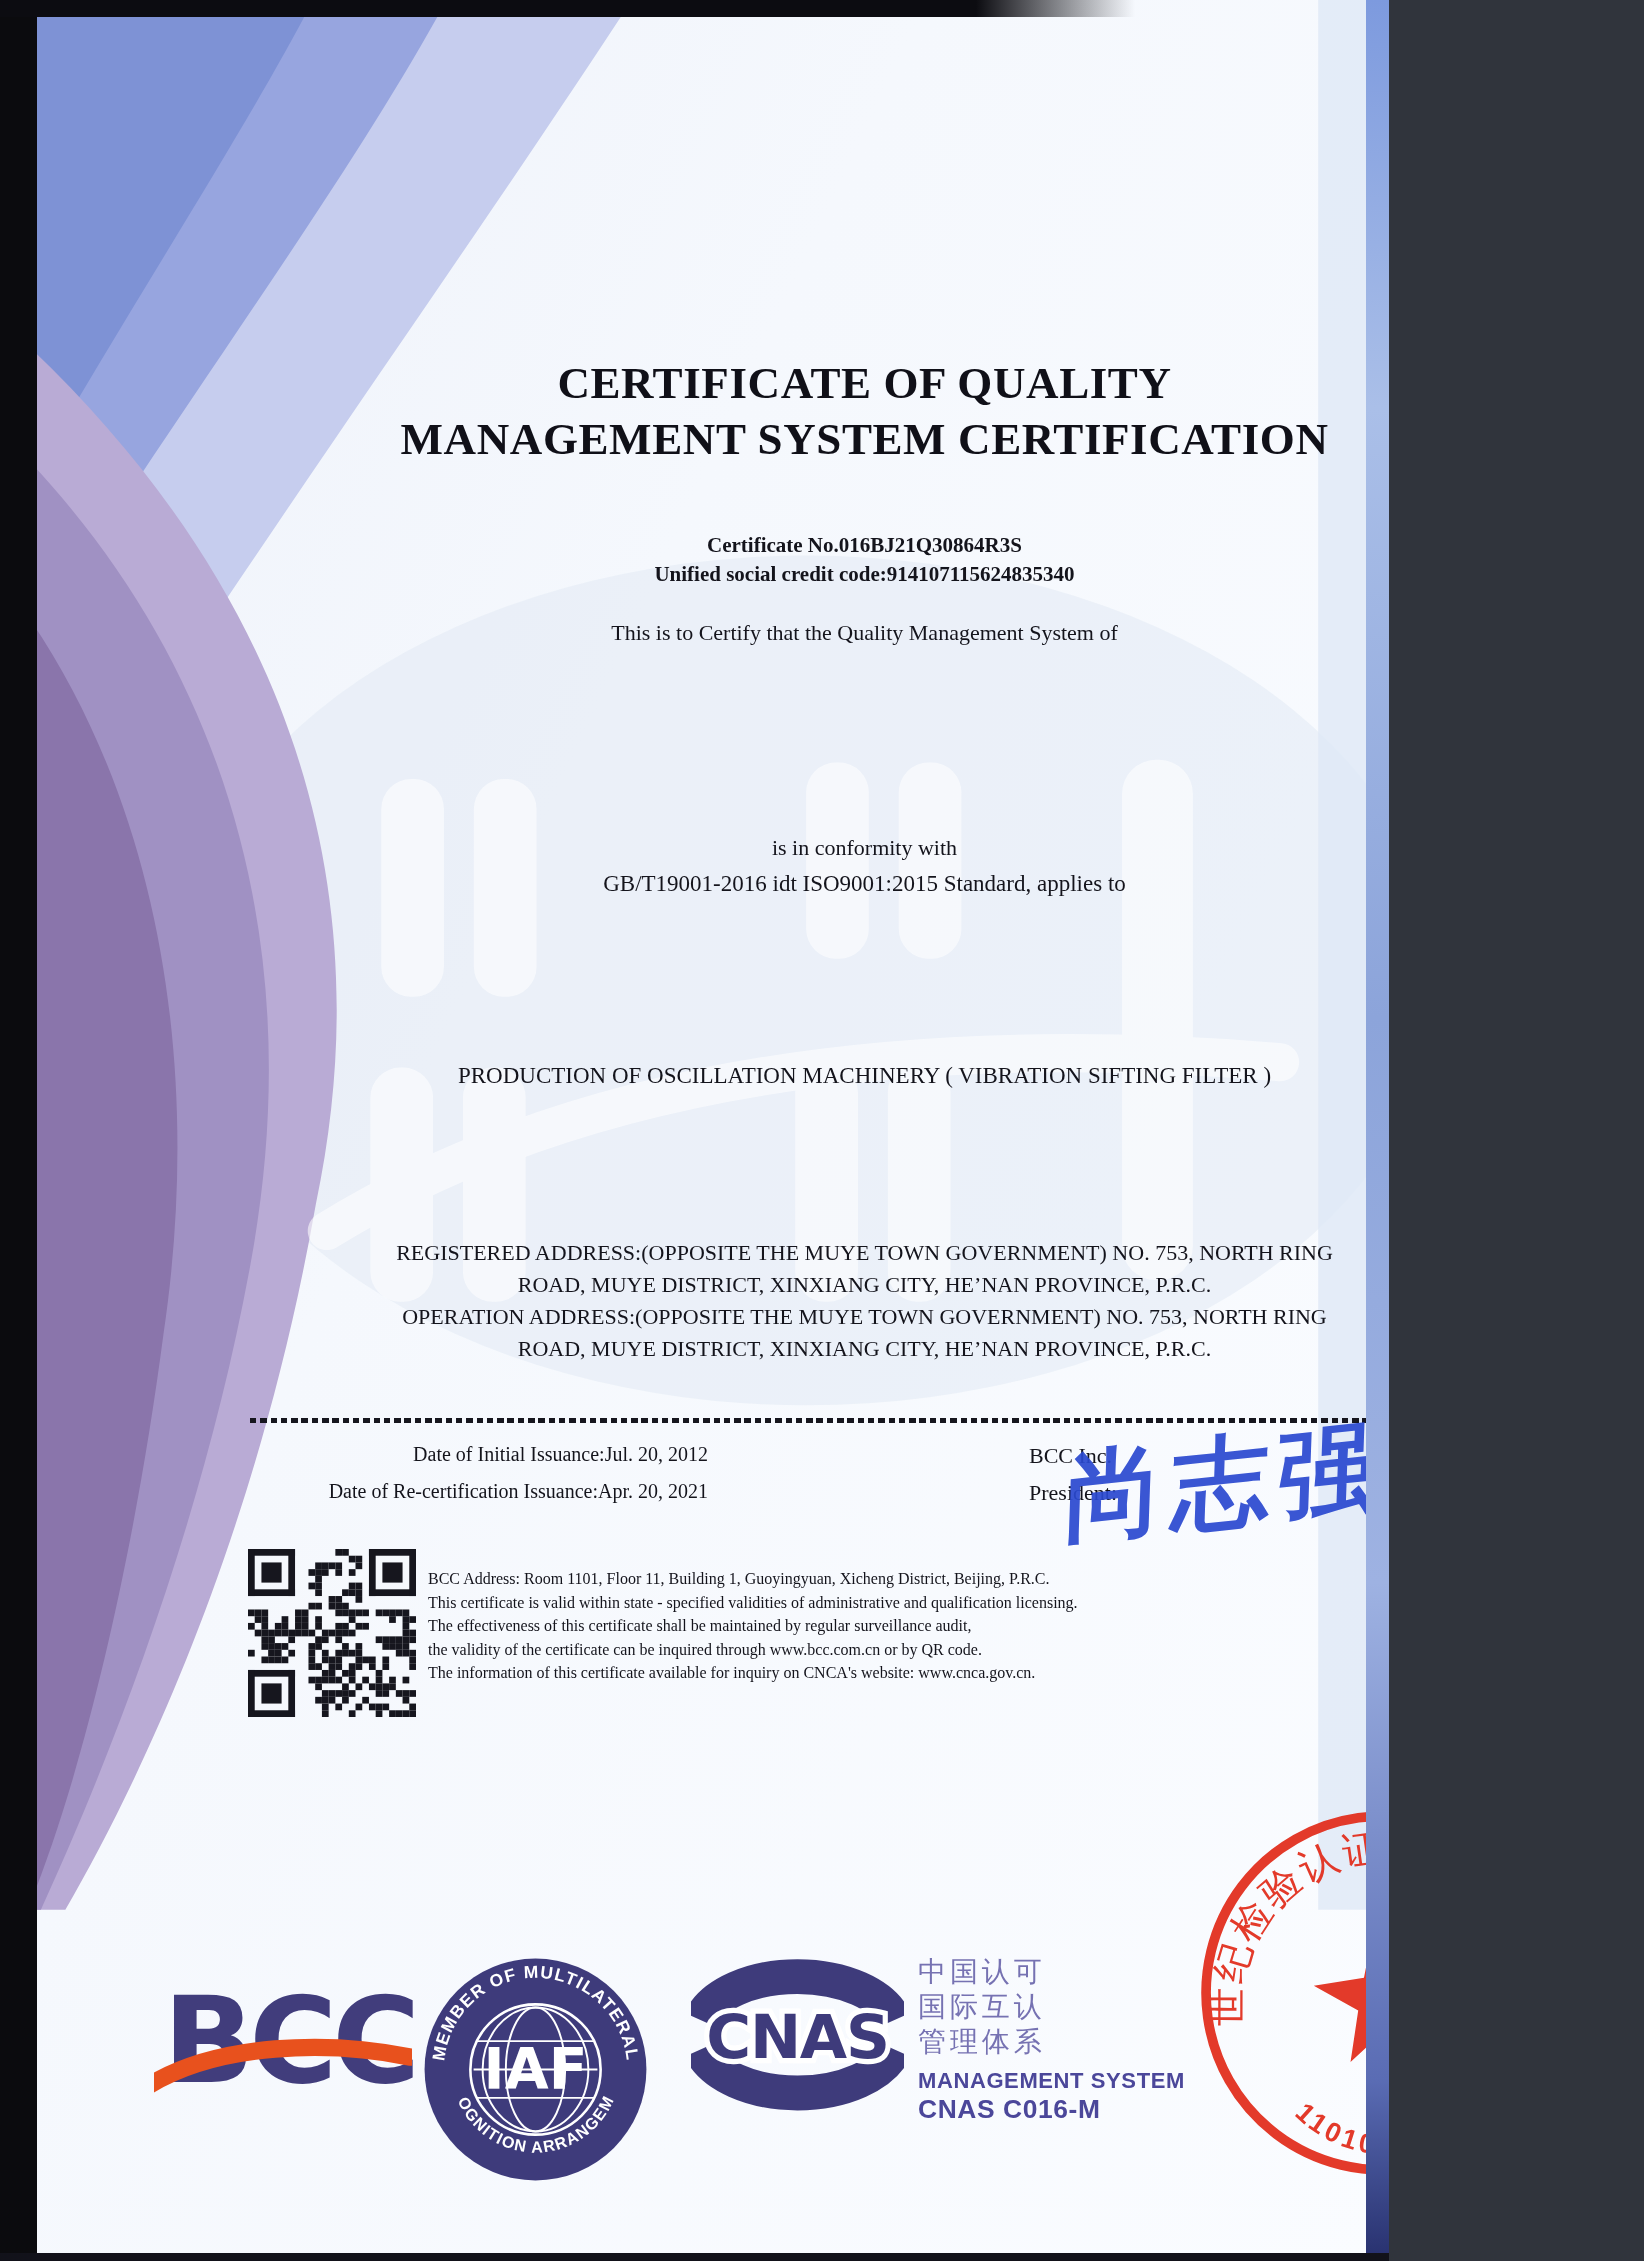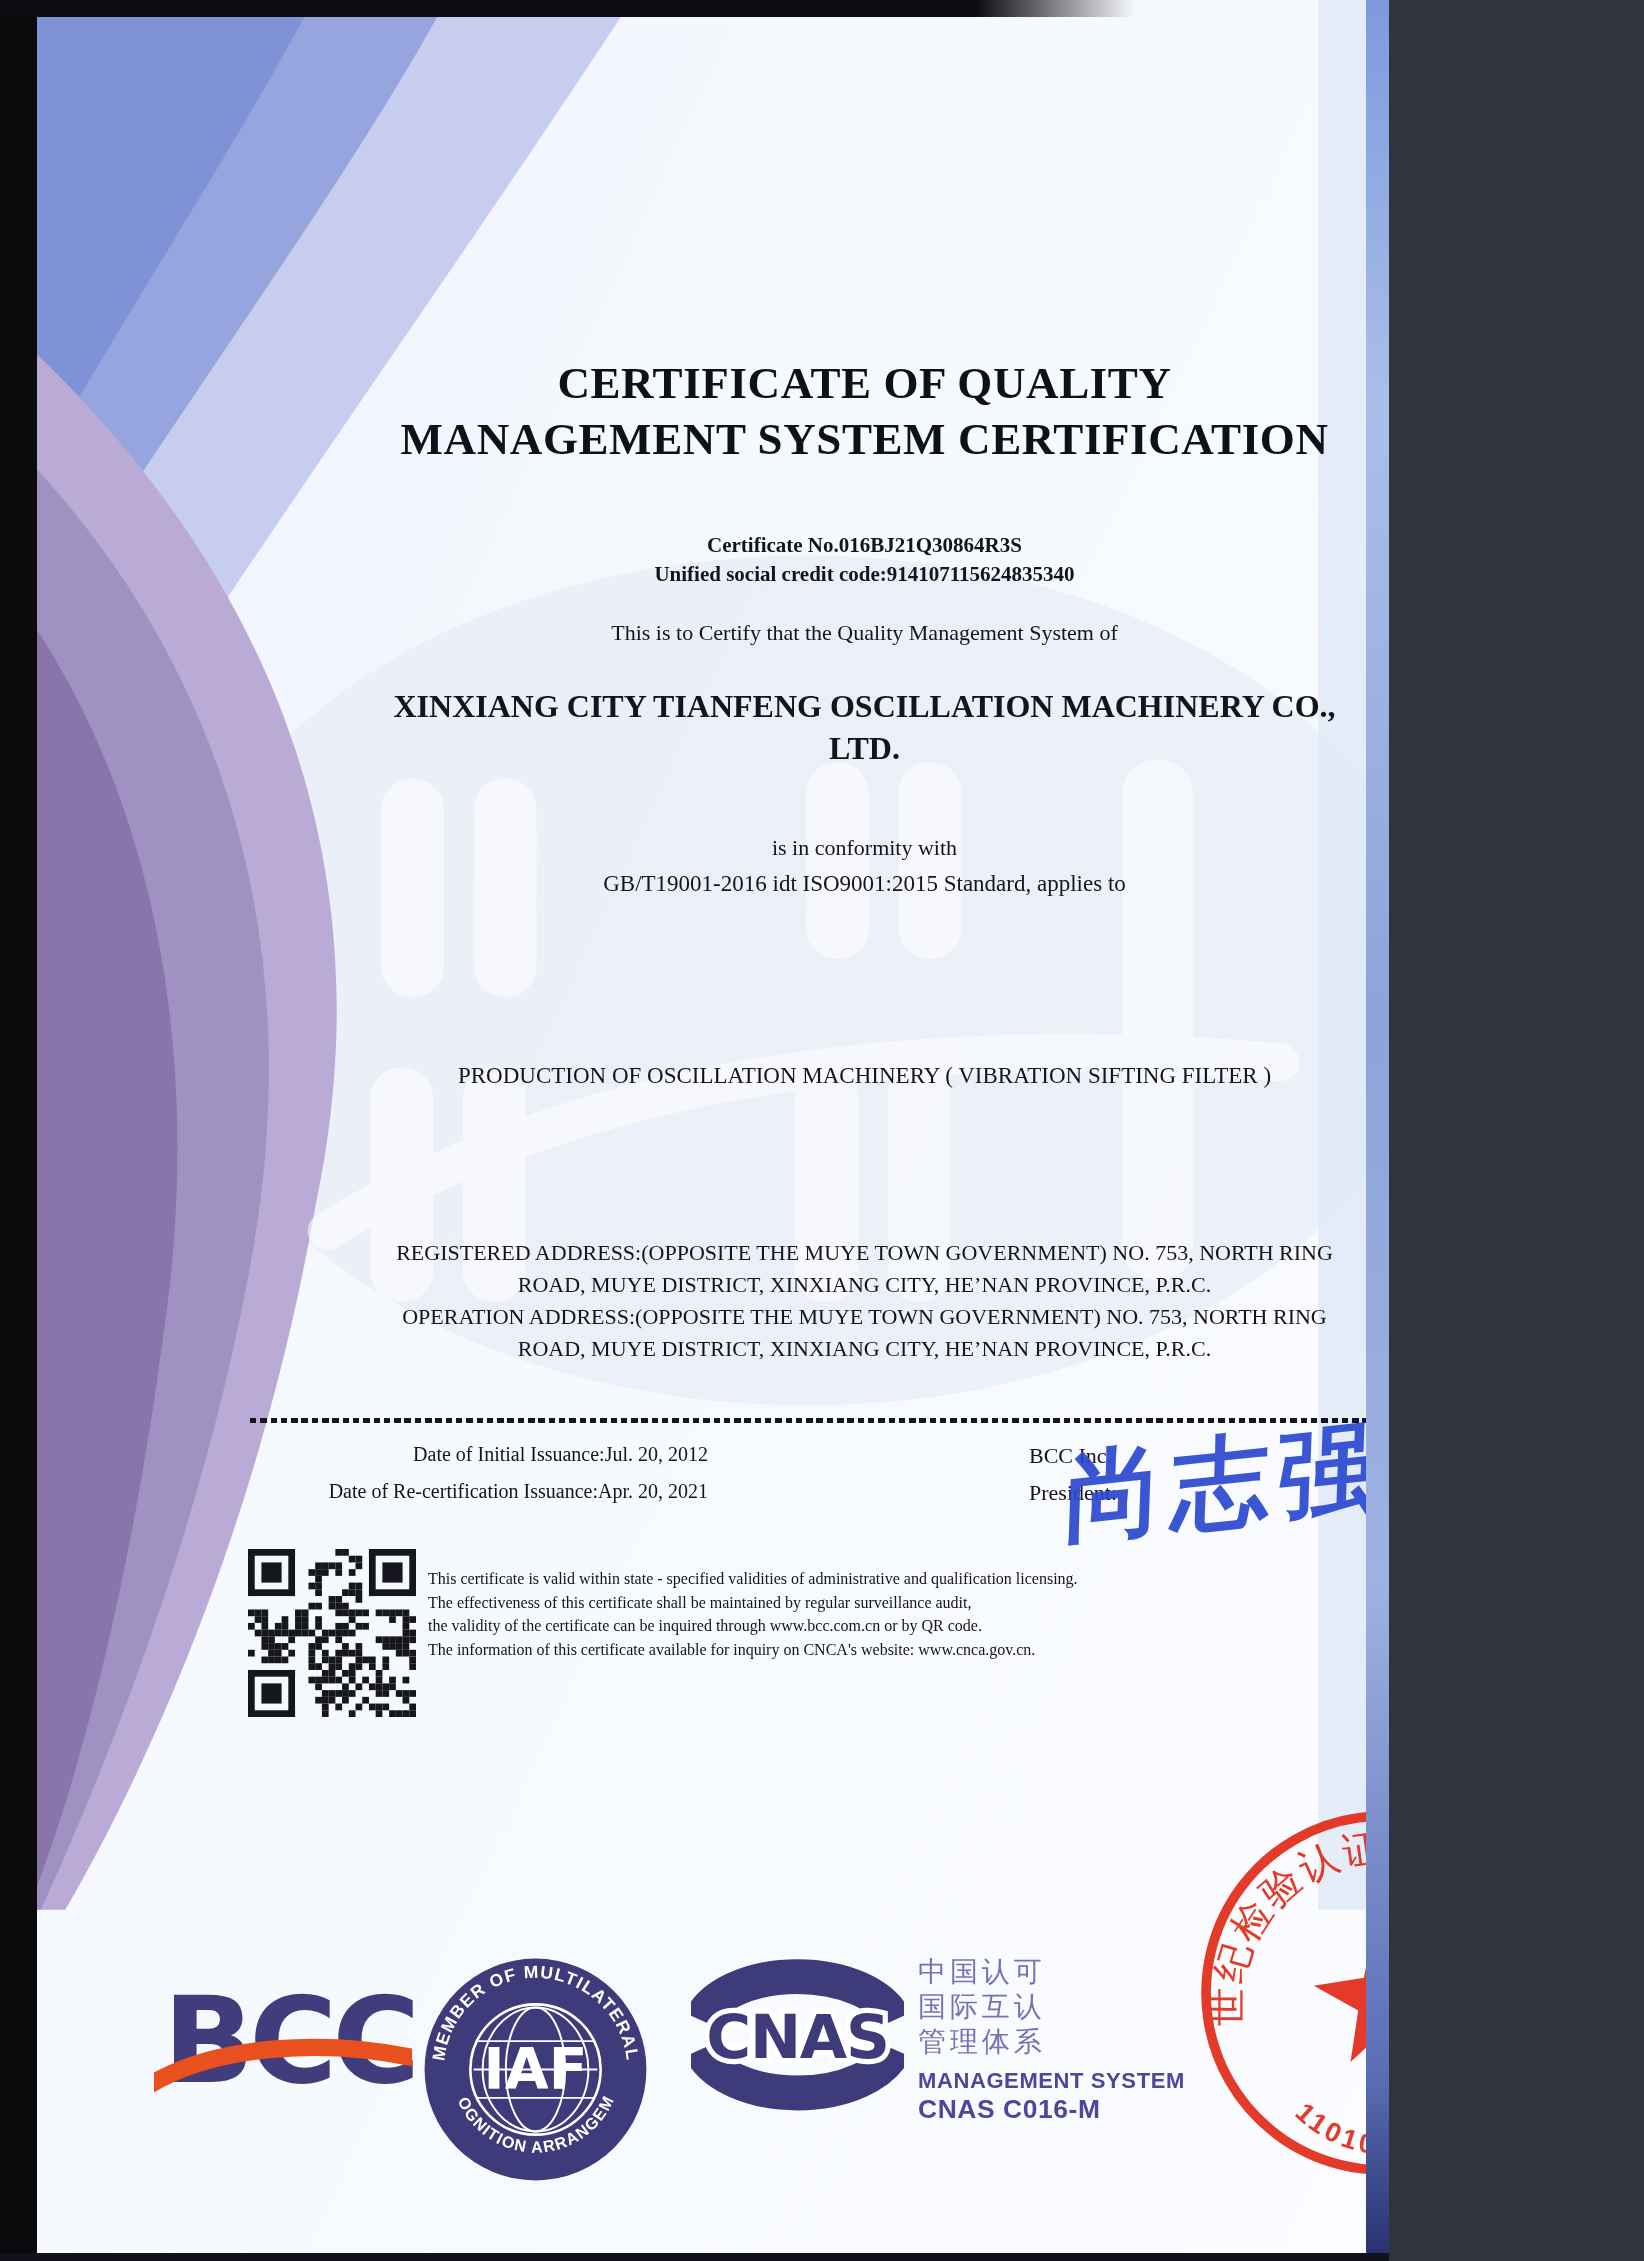--- a/index.html
+++ b/index.html
@@ -93,10 +93,6 @@
   <div class="tx center creditcode">Unified social credit code:914107115624835340</div>
   <div class="tx center intro">This is to Certify that the Quality Management System of</div>
 
-  <div class="tx center company">
-    <div>XINXIANG CITY TIANFENG OSCILLATION MACHINERY CO.,</div>
-    <div>LTD.</div>
-  </div>
 
   <div class="tx center conformity">is in conformity with</div>
   <div class="tx center standard">GB/T19001-2016 idt ISO9001:2015 Standard, applies to</div>

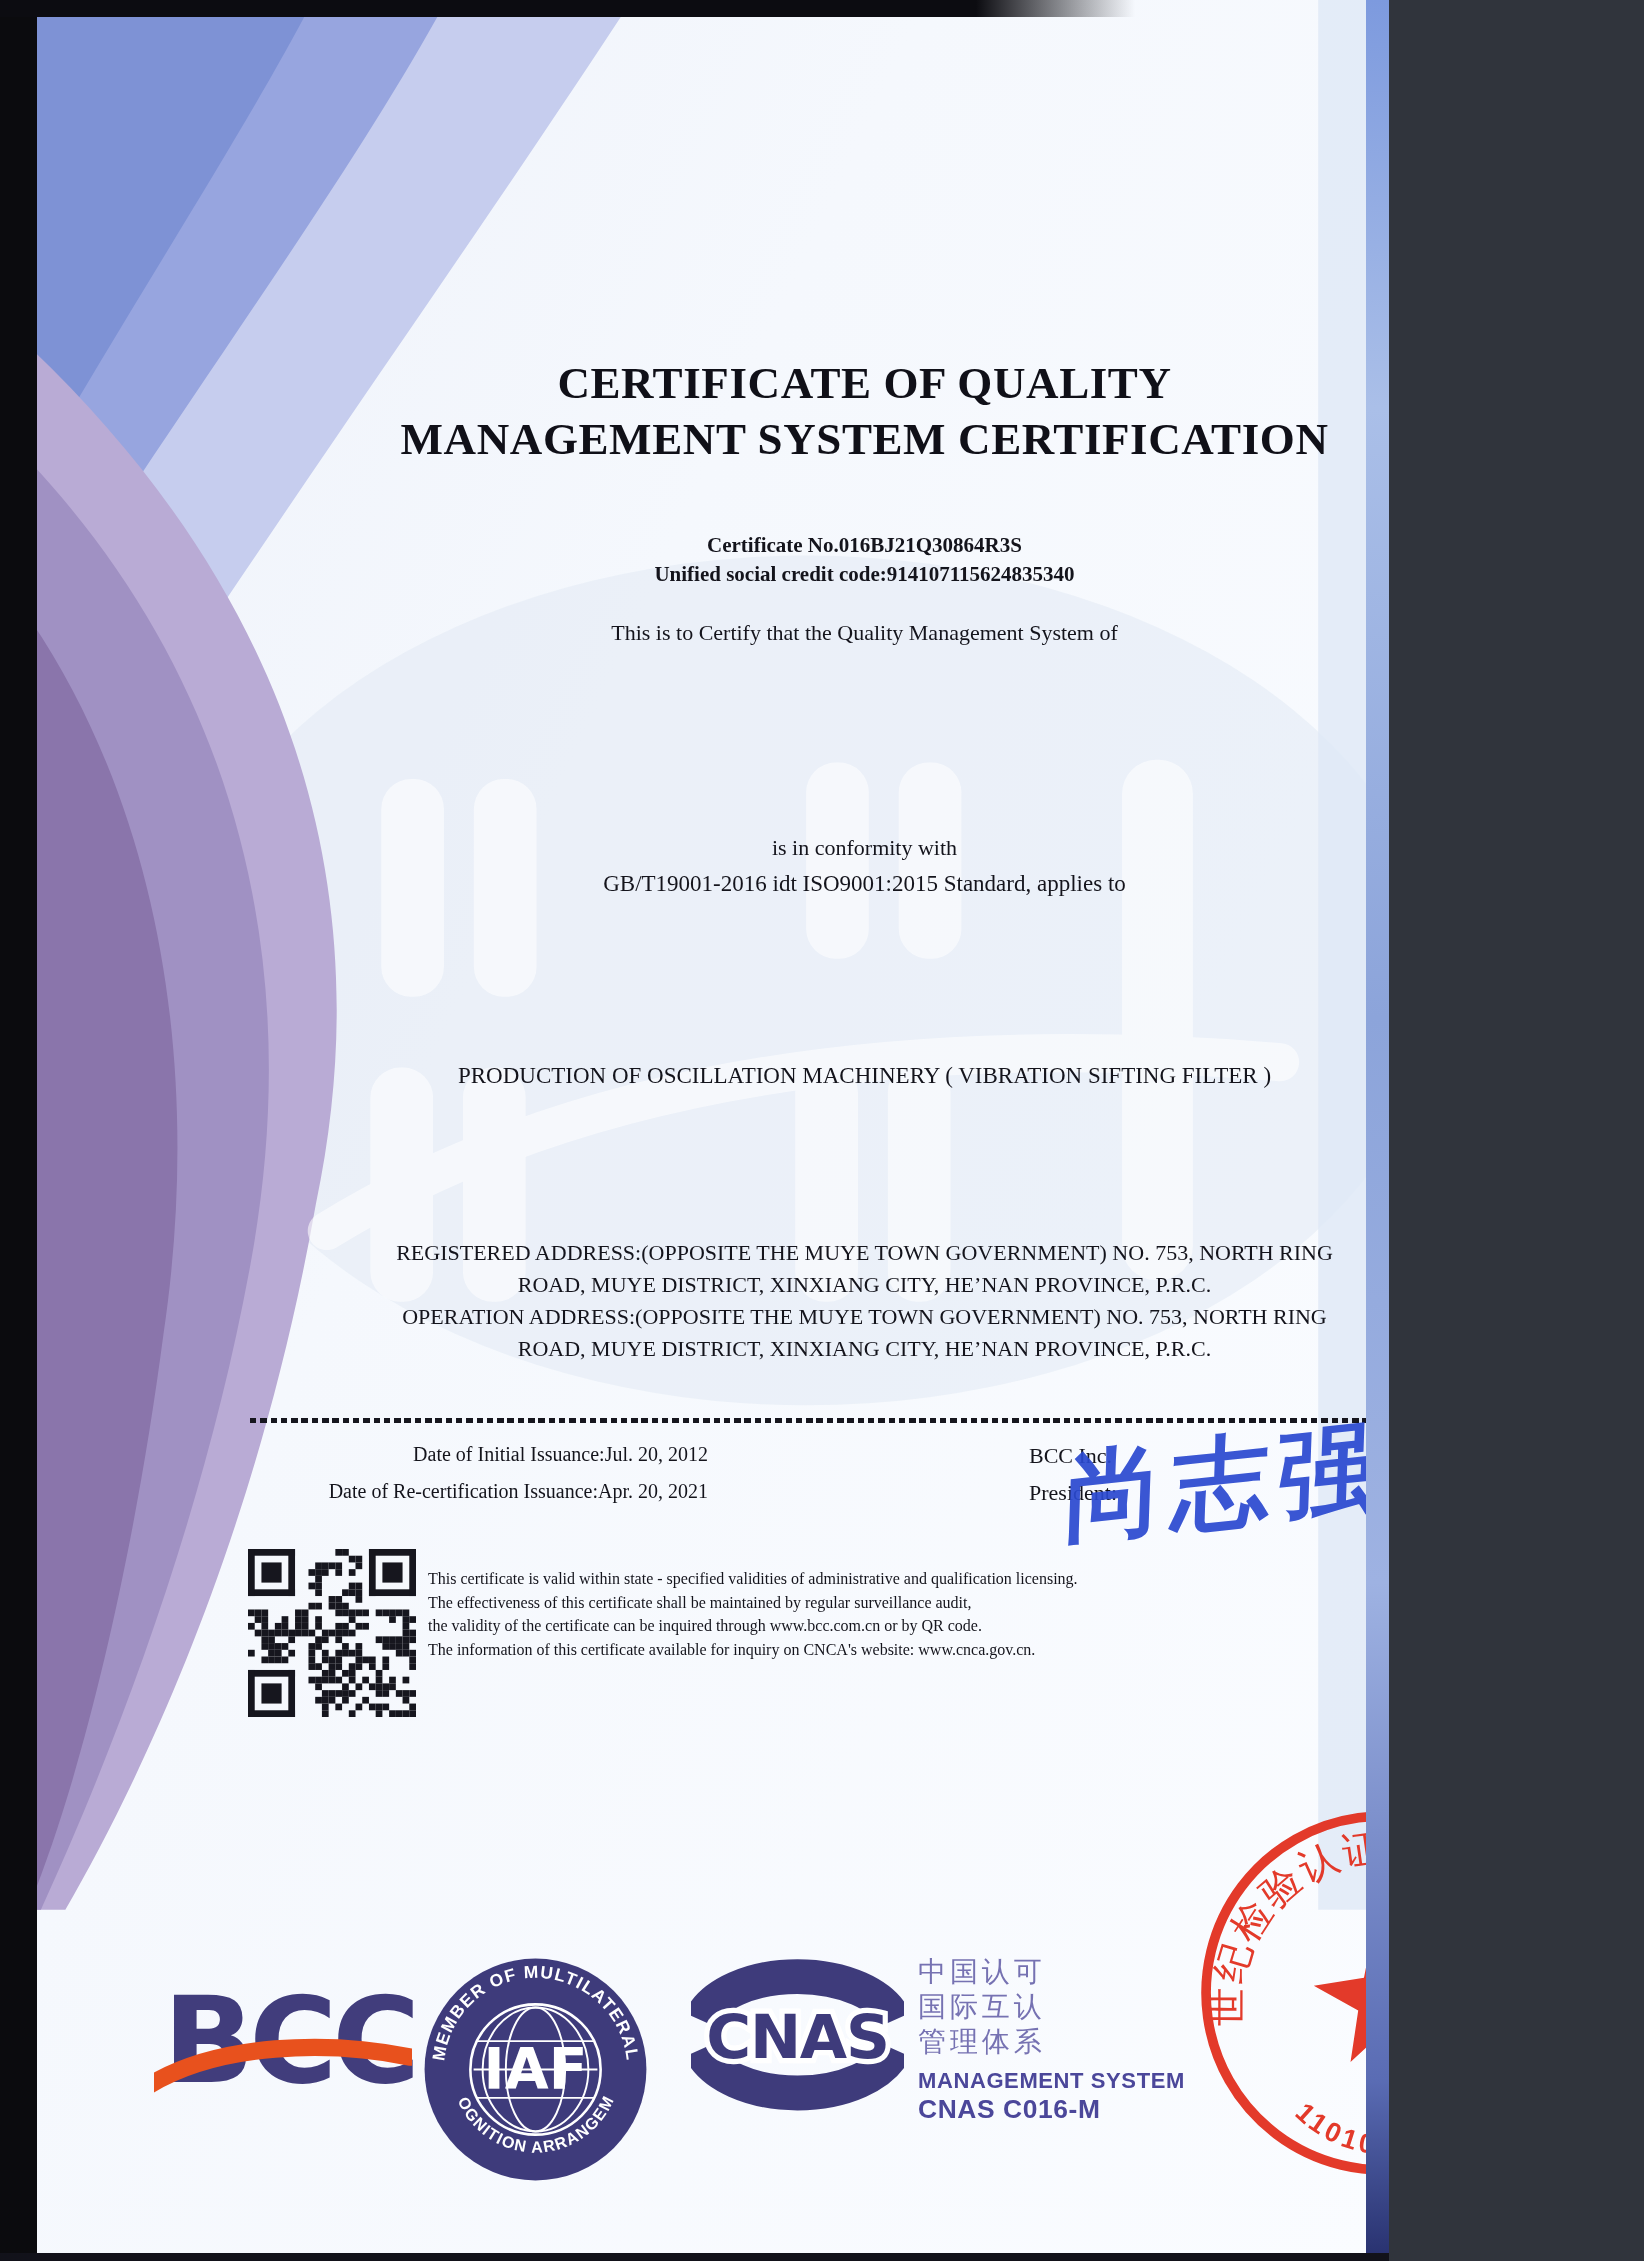--- a/index.html
+++ b/index.html
@@ -335,6 +335,7 @@
   </svg>
 
   <div class="tx fineprint">
+    <div>BCC Address: Room 1101, Floor 11, Building 1, Guoyingyuan, Xicheng District, Beijing, P.R.C.</div>
     <div>This certificate is valid within state - specified validities of administrative and qualification licensing.</div>
     <div>The effectiveness of this certificate shall be maintained by regular surveillance audit,</div>
     <div>the validity of the certificate can be inquired through www.bcc.com.cn or by QR code.</div>

